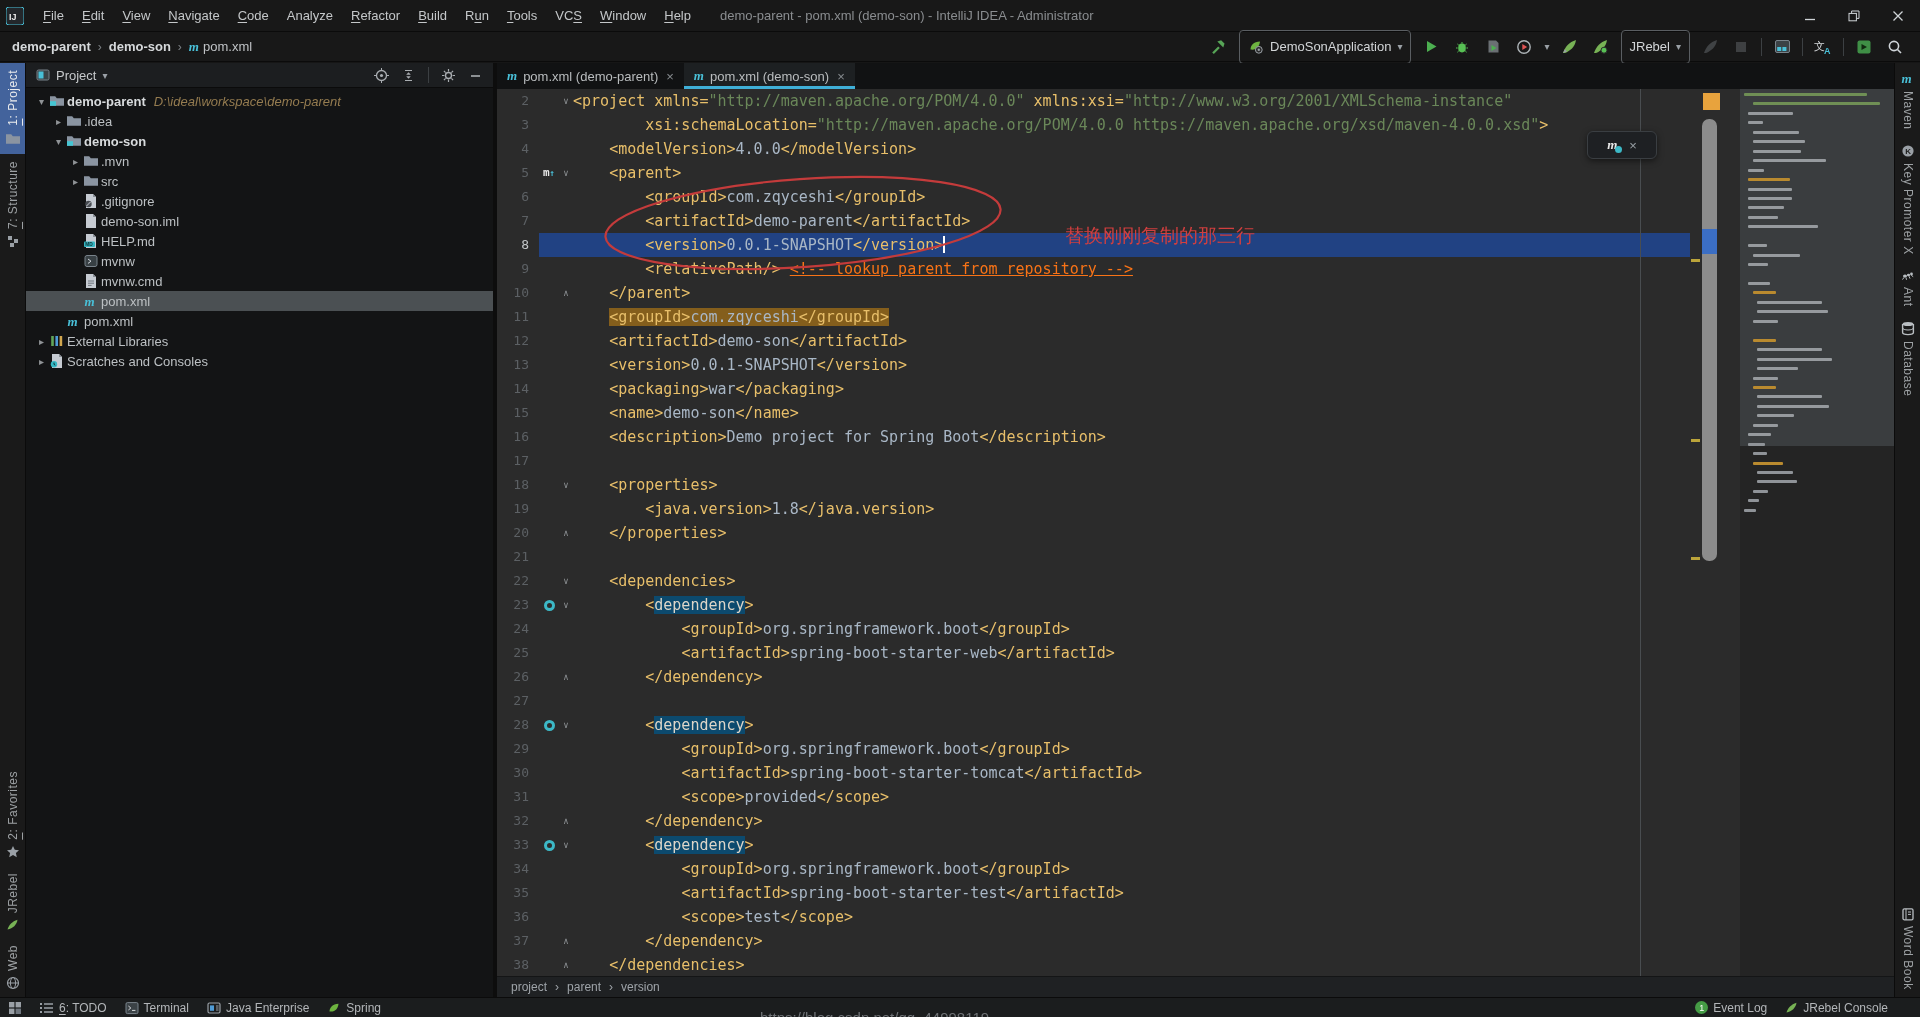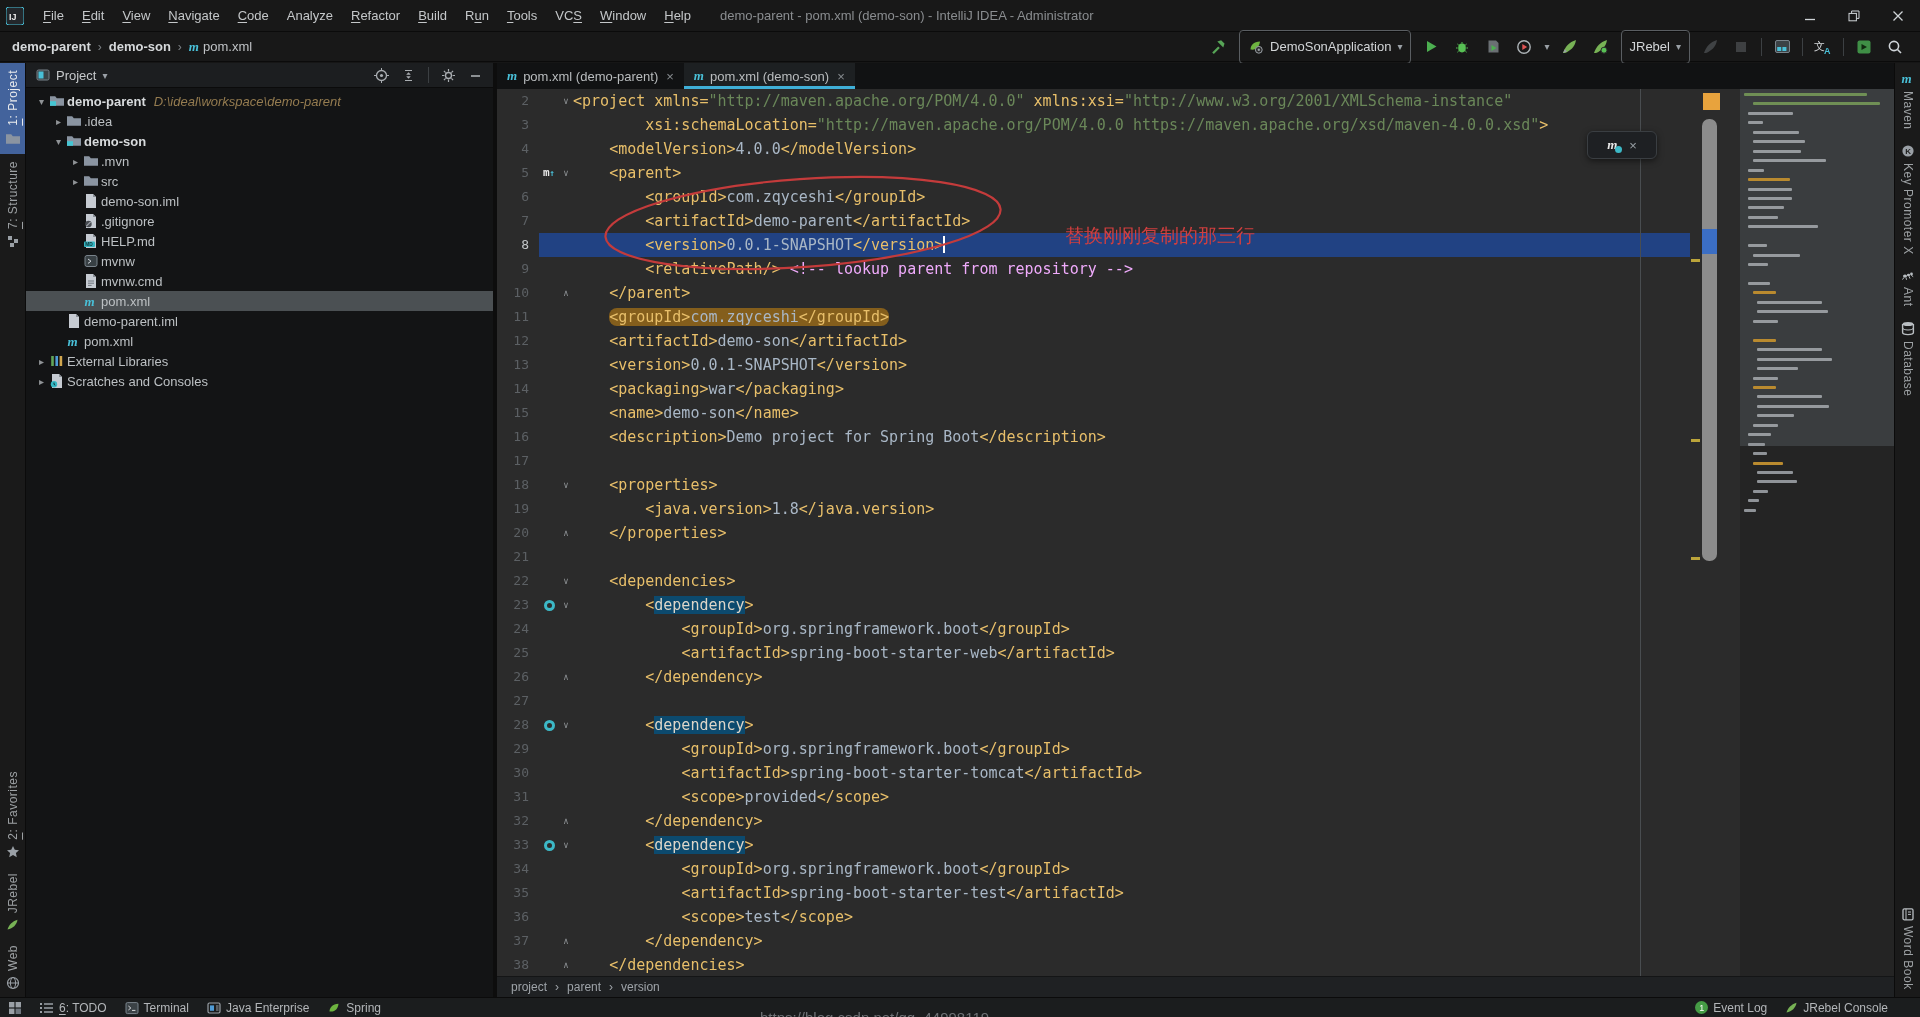--- a/index.html
+++ b/index.html
@@ -466,9 +466,11 @@
           <svg width="16" height="16">
             <path d="M3 1h7l3 3v11H3z" fill="#c6cbd2"></path>
             <path d="M10 1v3h3z" fill="#8a9097"></path>
-          </svg>
-        </span>
-        <span class="tlabel">demo-son.iml</span>
+            <circle cx="5.5" cy="11" r="3.2" fill="#4a4e54"></circle>
+            <path d="M3.5 13 7.5 9" stroke="#c6cbd2"></path>
+          </svg>
+        </span>
+        <span class="tlabel">.gitignore</span>
       </div>
       <div class="trow" style="padding-left: 42px;">
         <span class="chev"></span>
@@ -476,11 +478,9 @@
           <svg width="16" height="16">
             <path d="M3 1h7l3 3v11H3z" fill="#c6cbd2"></path>
             <path d="M10 1v3h3z" fill="#8a9097"></path>
-            <circle cx="5.5" cy="11" r="3.2" fill="#4a4e54"></circle>
-            <path d="M3.5 13 7.5 9" stroke="#c6cbd2"></path>
-          </svg>
-        </span>
-        <span class="tlabel">.gitignore</span>
+          </svg>
+        </span>
+        <span class="tlabel">demo-son.iml</span>
       </div>
       <div class="trow" style="padding-left: 42px;">
         <span class="chev"></span>

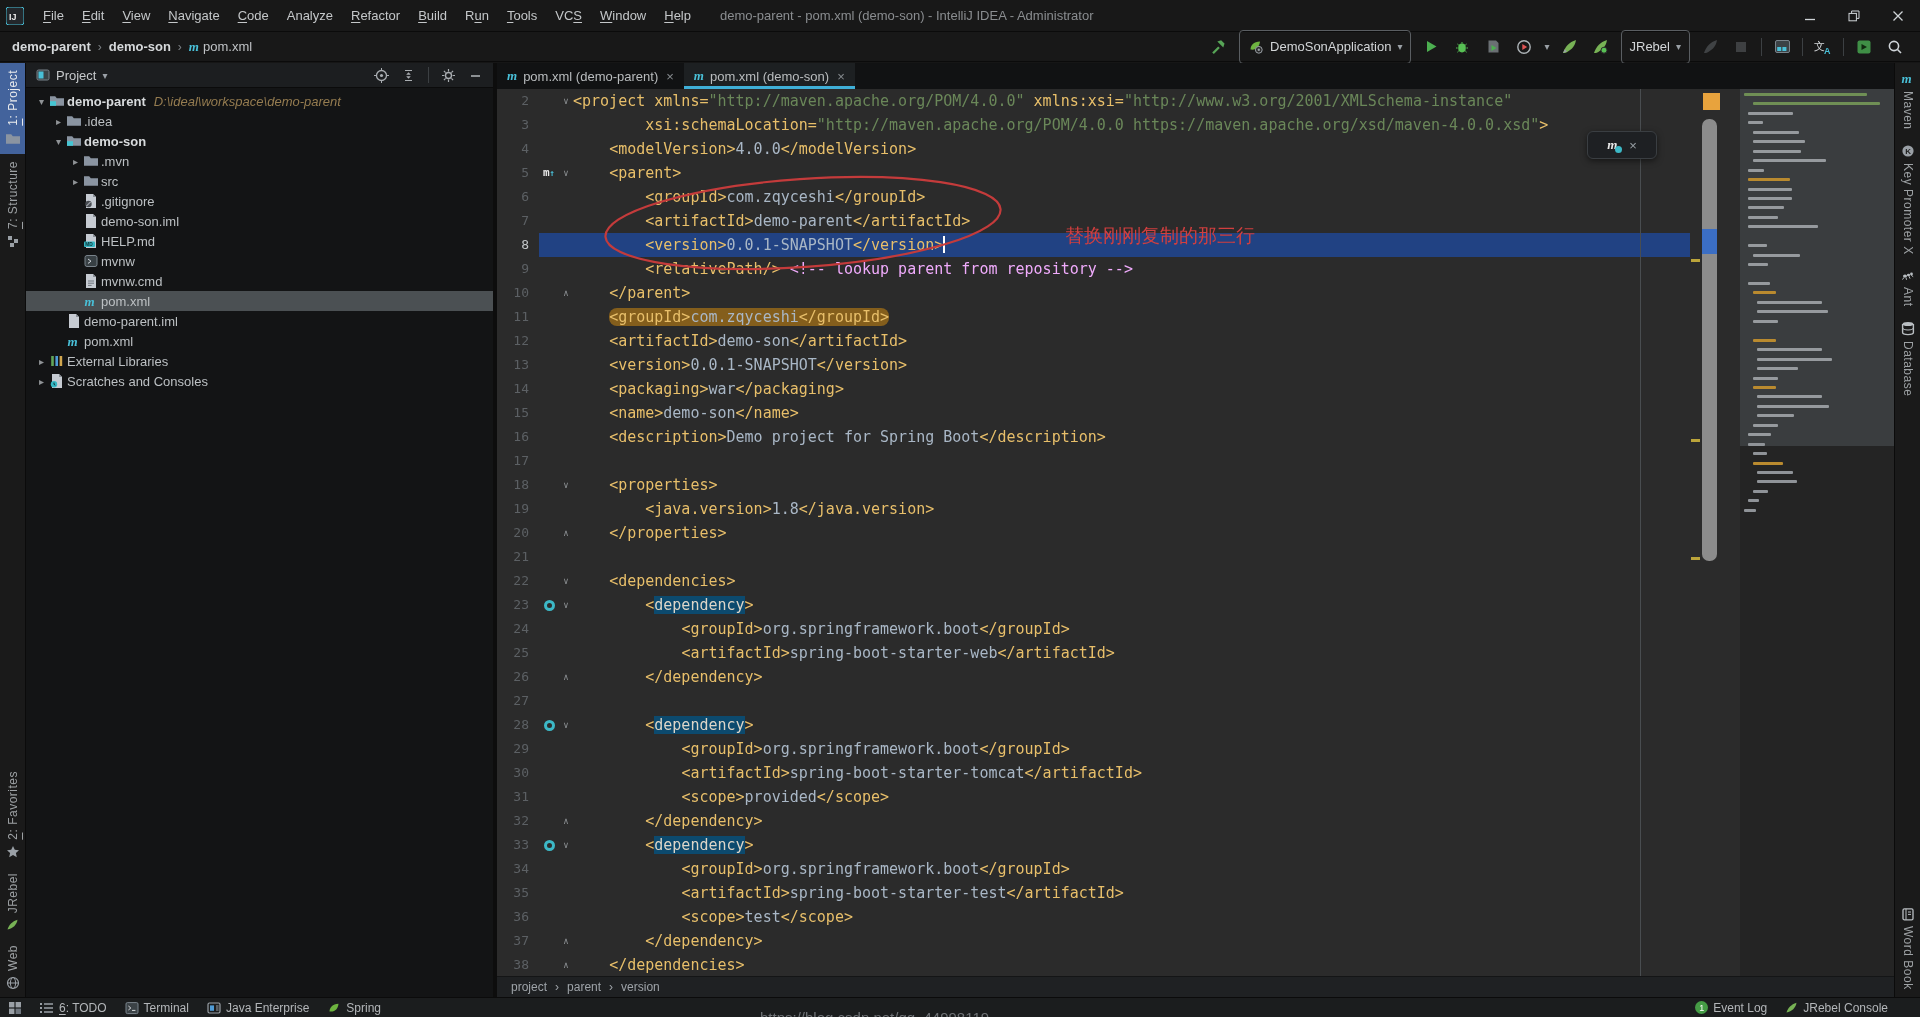--- a/index.html
+++ b/index.html
@@ -74,7 +74,7 @@
   .eline.cur .cd, .eline.cur .fi, .eline.cur .gi { background:#214283; }
   .eline.cur .ln { color:#c3c6c8; }
   .seg-t { color:#e8bf6a; } .seg-x { color:#a9b7c6; } .seg-s { color:#6a8759; }
-  .seg-c { color:#f0abfc; } .seg-h { background:#0c4a6e; color:#ddd6c9; }
+  .seg-c { color:#f97316;text-decoration:underline; } .seg-h { background:#0c4a6e; color:#ddd6c9; }
   .hlfull { background:#845e1c;border-radius:8px; }
   .caret { display:inline-block; width:2px; height:17px; background:#ffffff; vertical-align:middle; margin-bottom:3px; }
   .gic-mvn { color:#e8e8e8; font-size:11px; font-weight:bold; line-height:10px; }

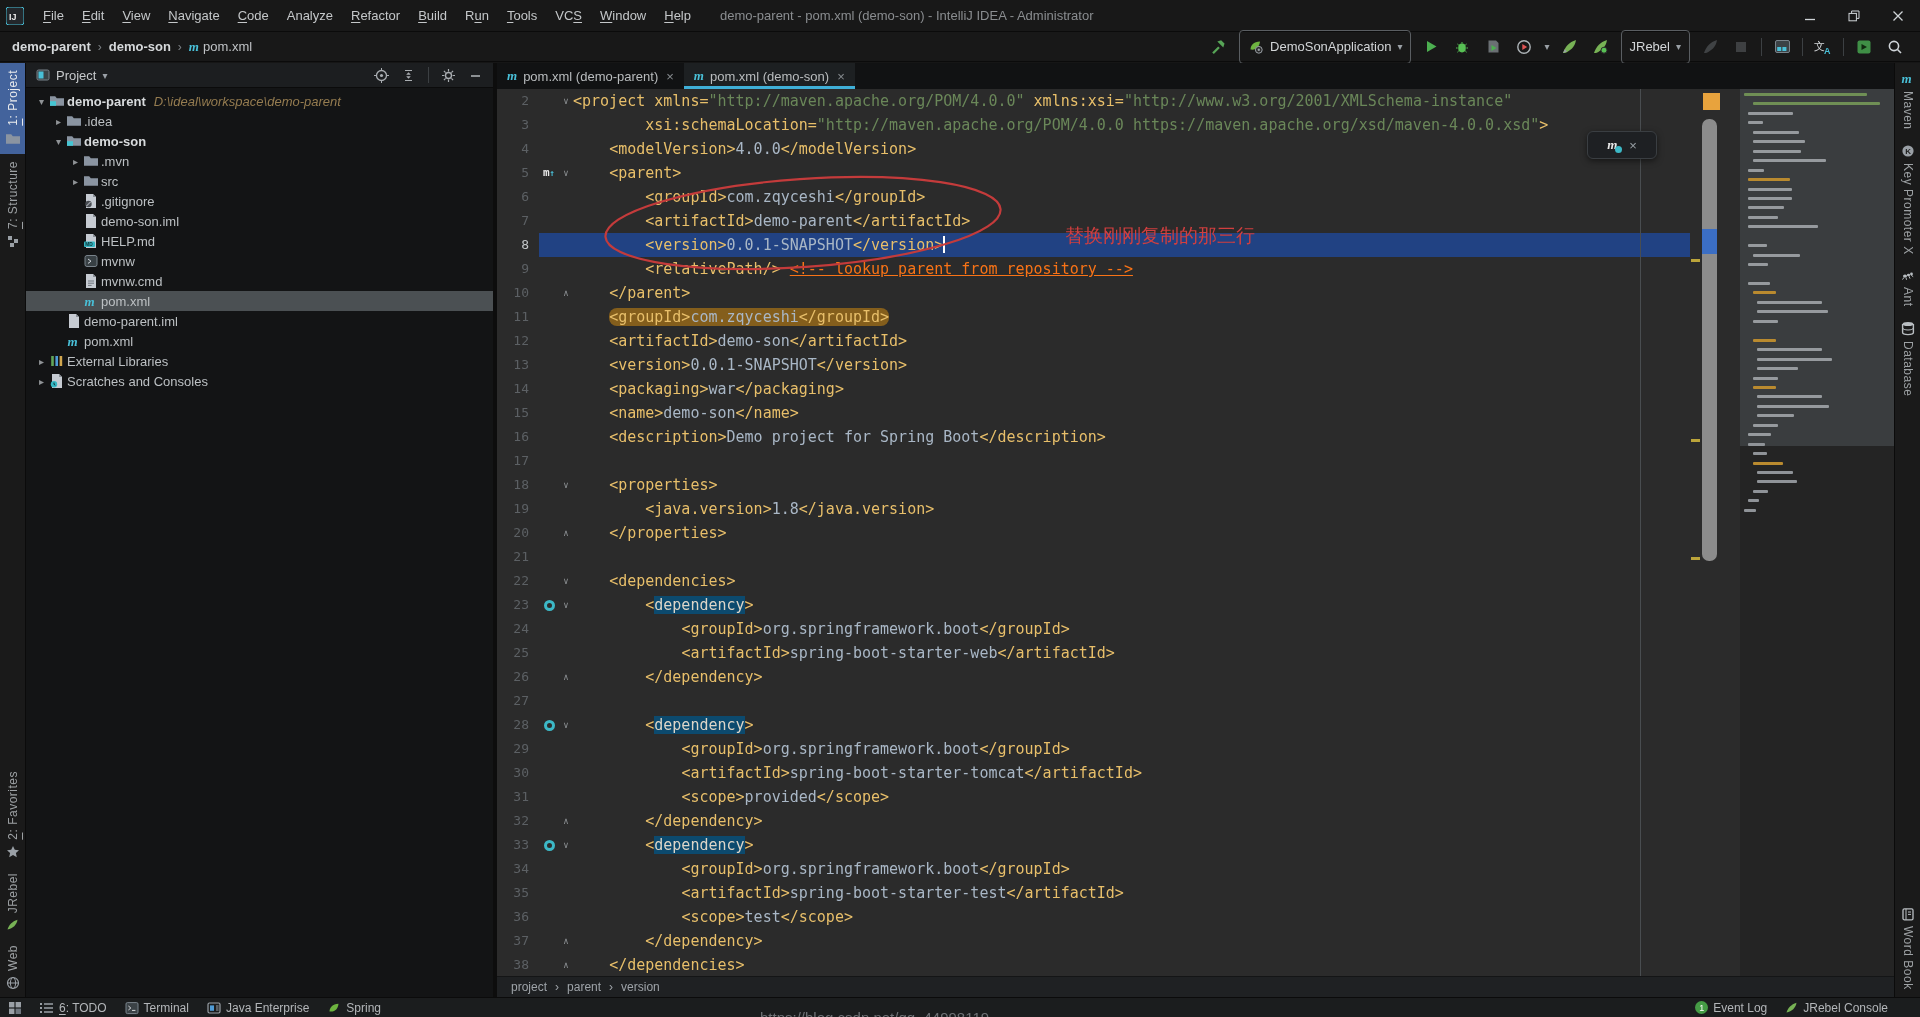--- a/index.html
+++ b/index.html
@@ -523,16 +523,6 @@
           </svg>
         </span>
         <span class="tlabel">pom.xml</span>
-      </div>
-      <div class="trow" style="padding-left: 25px;">
-        <span class="chev"></span>
-        <span class="tico">
-          <svg width="16" height="16">
-            <path d="M3 1h7l3 3v11H3z" fill="#c6cbd2"></path>
-            <path d="M10 1v3h3z" fill="#8a9097"></path>
-          </svg>
-        </span>
-        <span class="tlabel">demo-parent.iml</span>
       </div>
       <div class="trow" style="padding-left: 25px;">
         <span class="chev"></span>

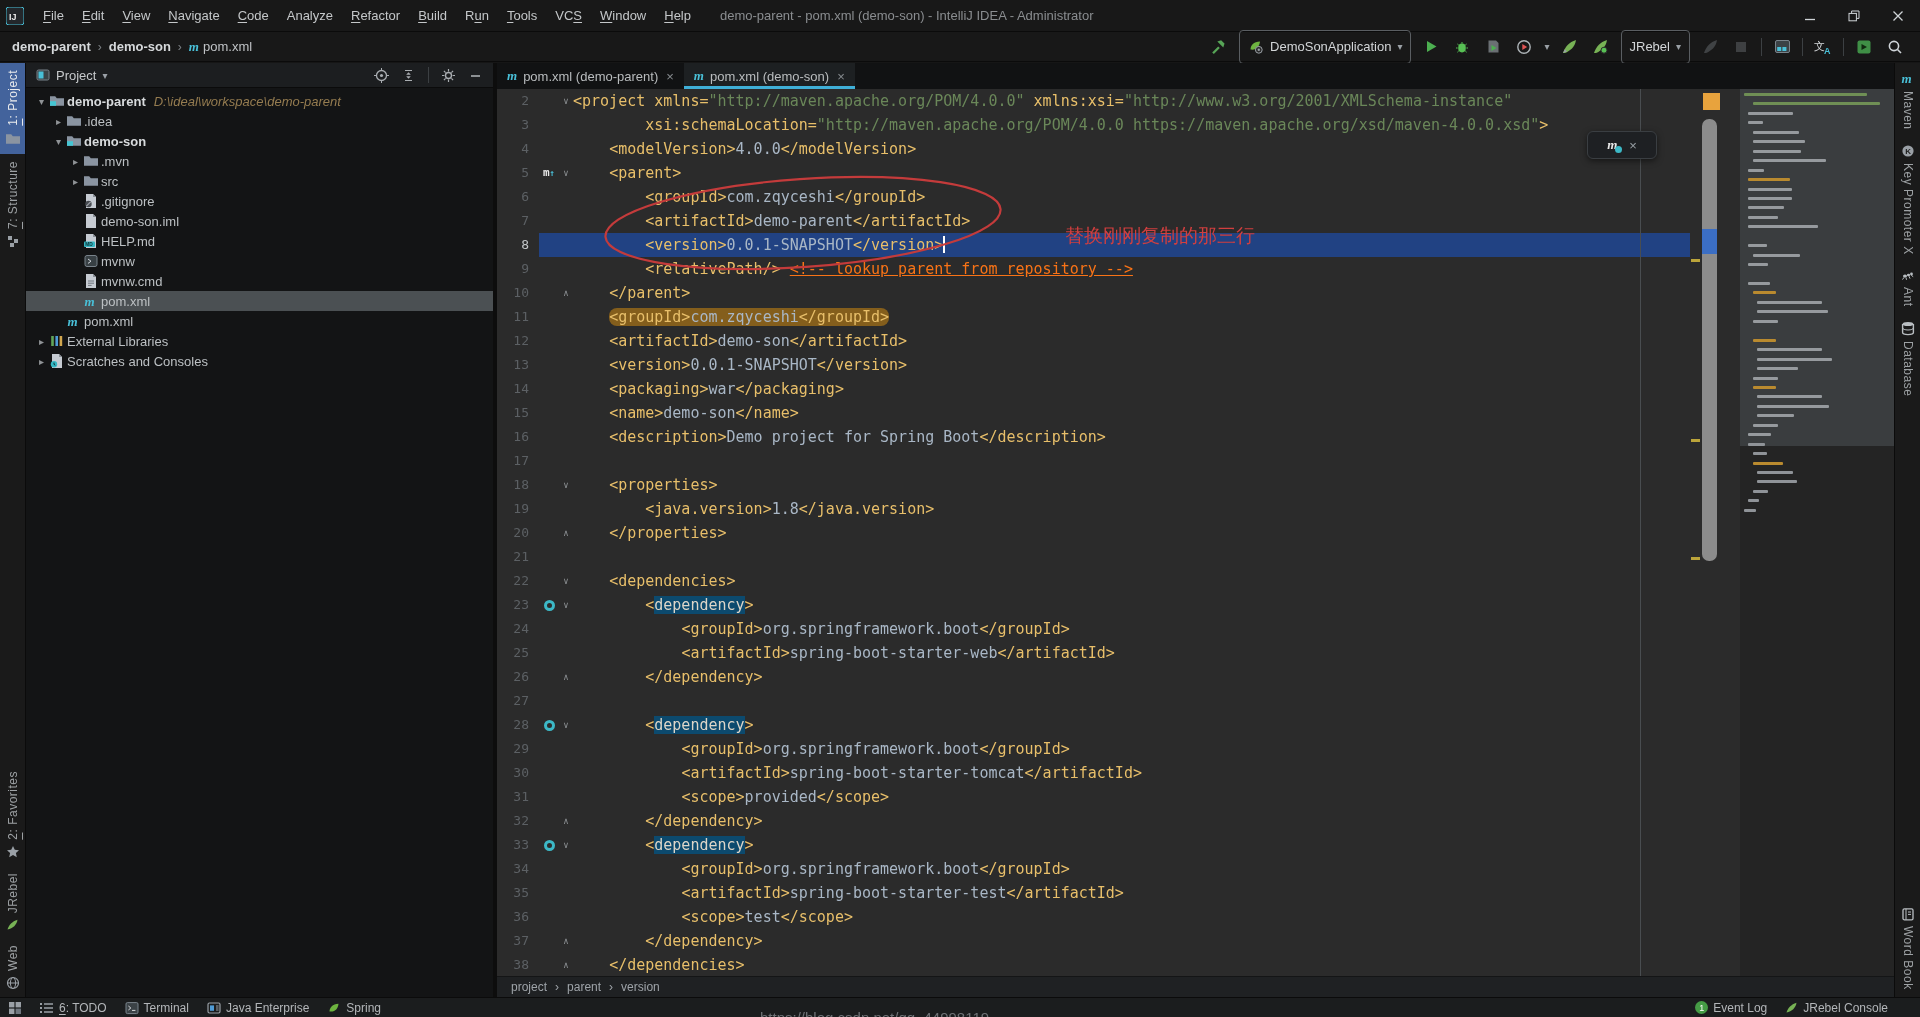--- a/index.html
+++ b/index.html
@@ -75,7 +75,7 @@
   .eline.cur .ln { color:#c3c6c8; }
   .seg-t { color:#e8bf6a; } .seg-x { color:#a9b7c6; } .seg-s { color:#6a8759; }
   .seg-c { color:#f97316;text-decoration:underline; } .seg-h { background:#0c4a6e; color:#ddd6c9; }
-  .hlfull { background:#845e1c;border-radius:8px; }
+  .hlfull { background:#845e1c; }
   .caret { display:inline-block; width:2px; height:17px; background:#ffffff; vertical-align:middle; margin-bottom:3px; }
   .gic-mvn { color:#e8e8e8; font-size:11px; font-weight:bold; line-height:10px; }
   .gic-mvn .up { color:#49c0d8; font-size:9px; }

